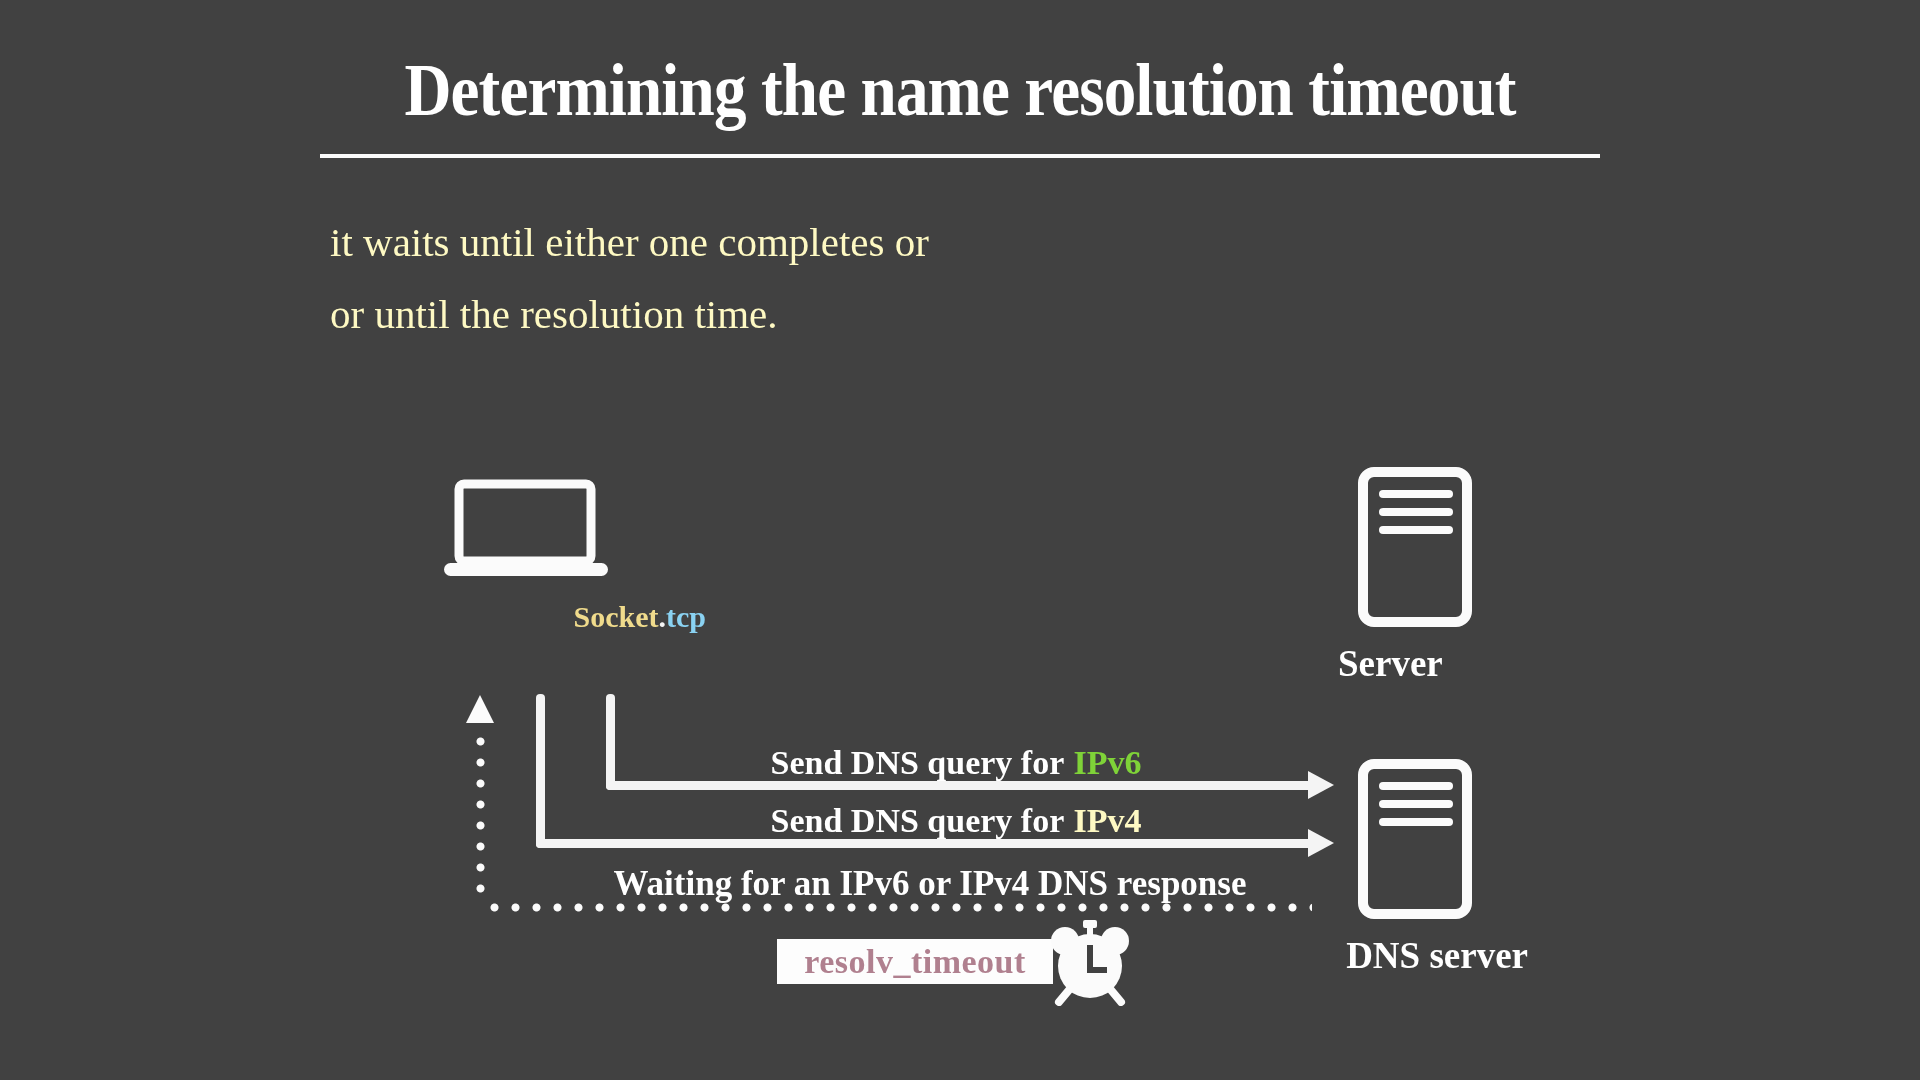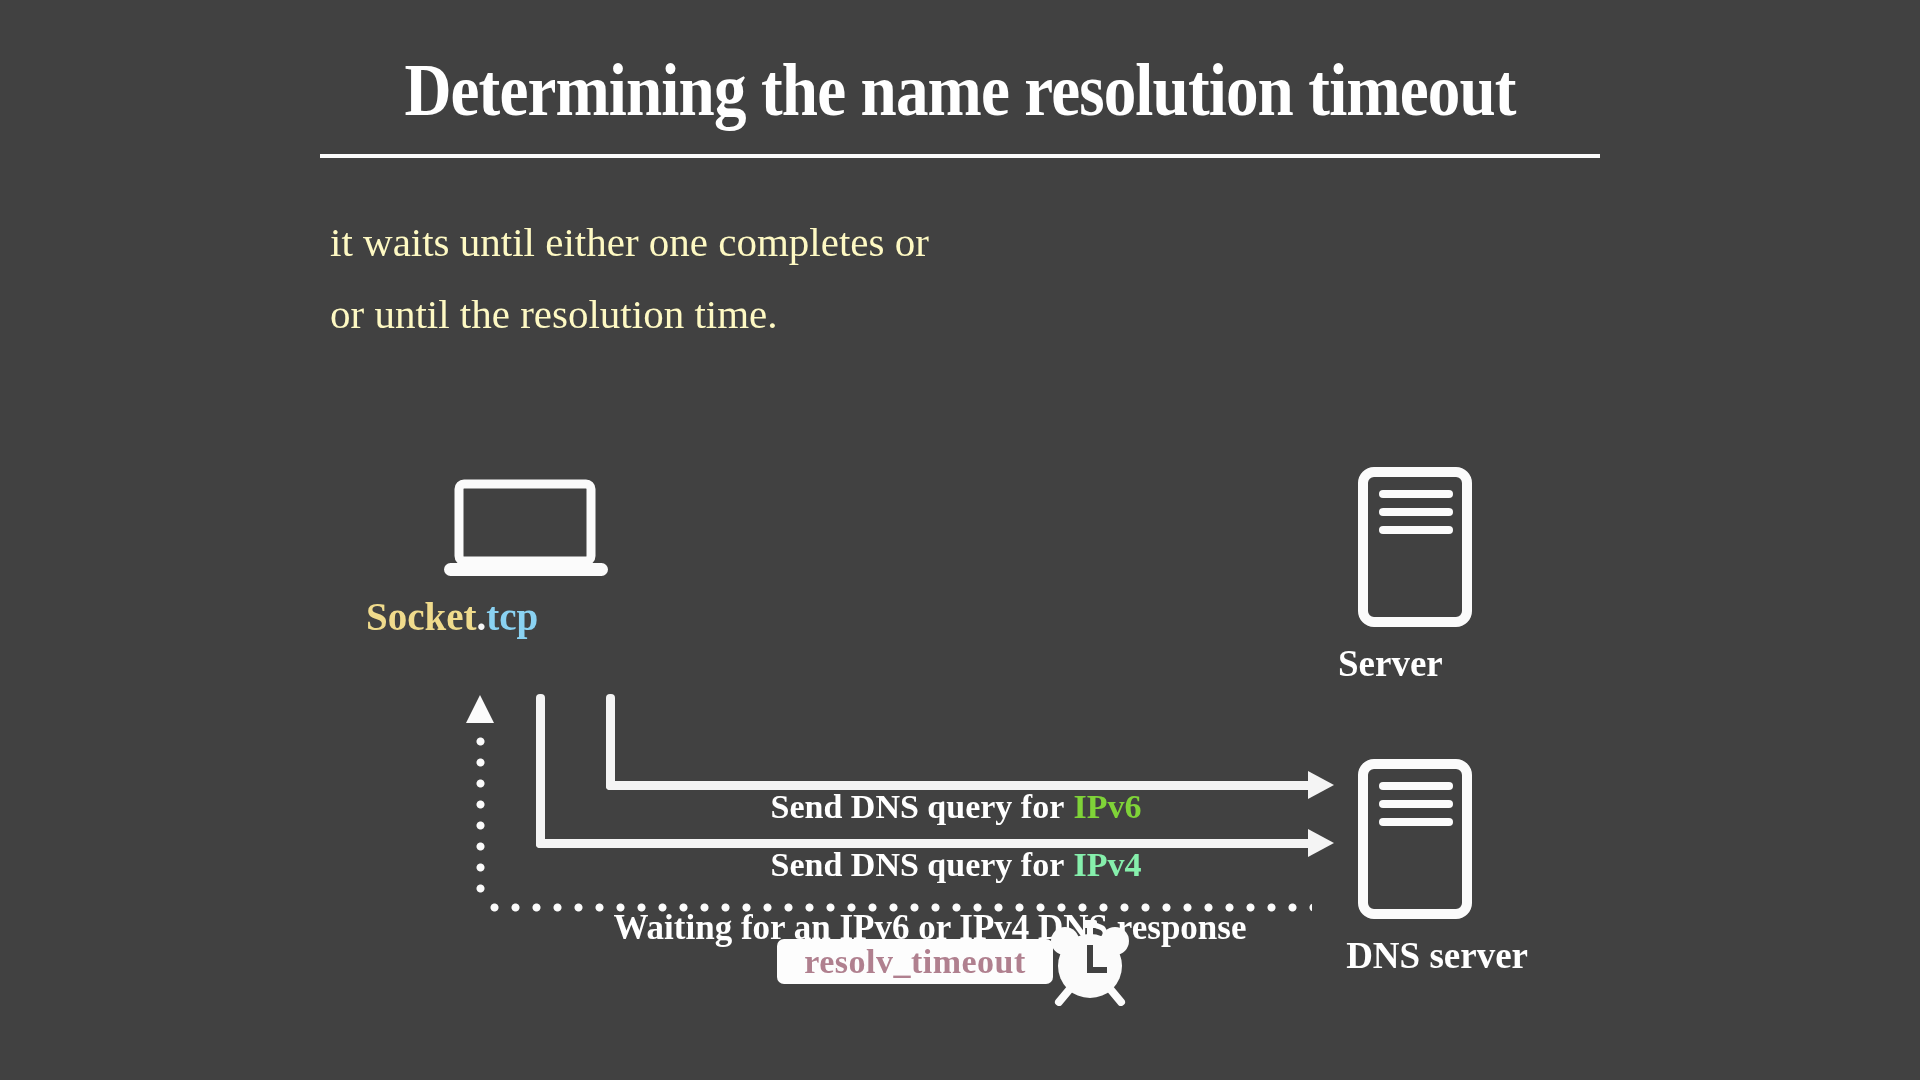--- a/index.html
+++ b/index.html
@@ -25,7 +25,7 @@
 
   
   .laptop{left:444px;top:477px;}
-  .client-code{left:366px;top:590px;width:340px;text-align:left;font-weight:700;font-size:39px;line-height:53px;white-space:nowrap;}
+  .client-code{left:366px;top:590px;width:340px;text-align:right;font-weight:700;font-size:30px;line-height:53px;white-space:nowrap;}
   .c-yellow{color:#f0db8c;}
   .c-blue{color:#8ad2f2;}
   .c-dot{color:#f5f5f5;}

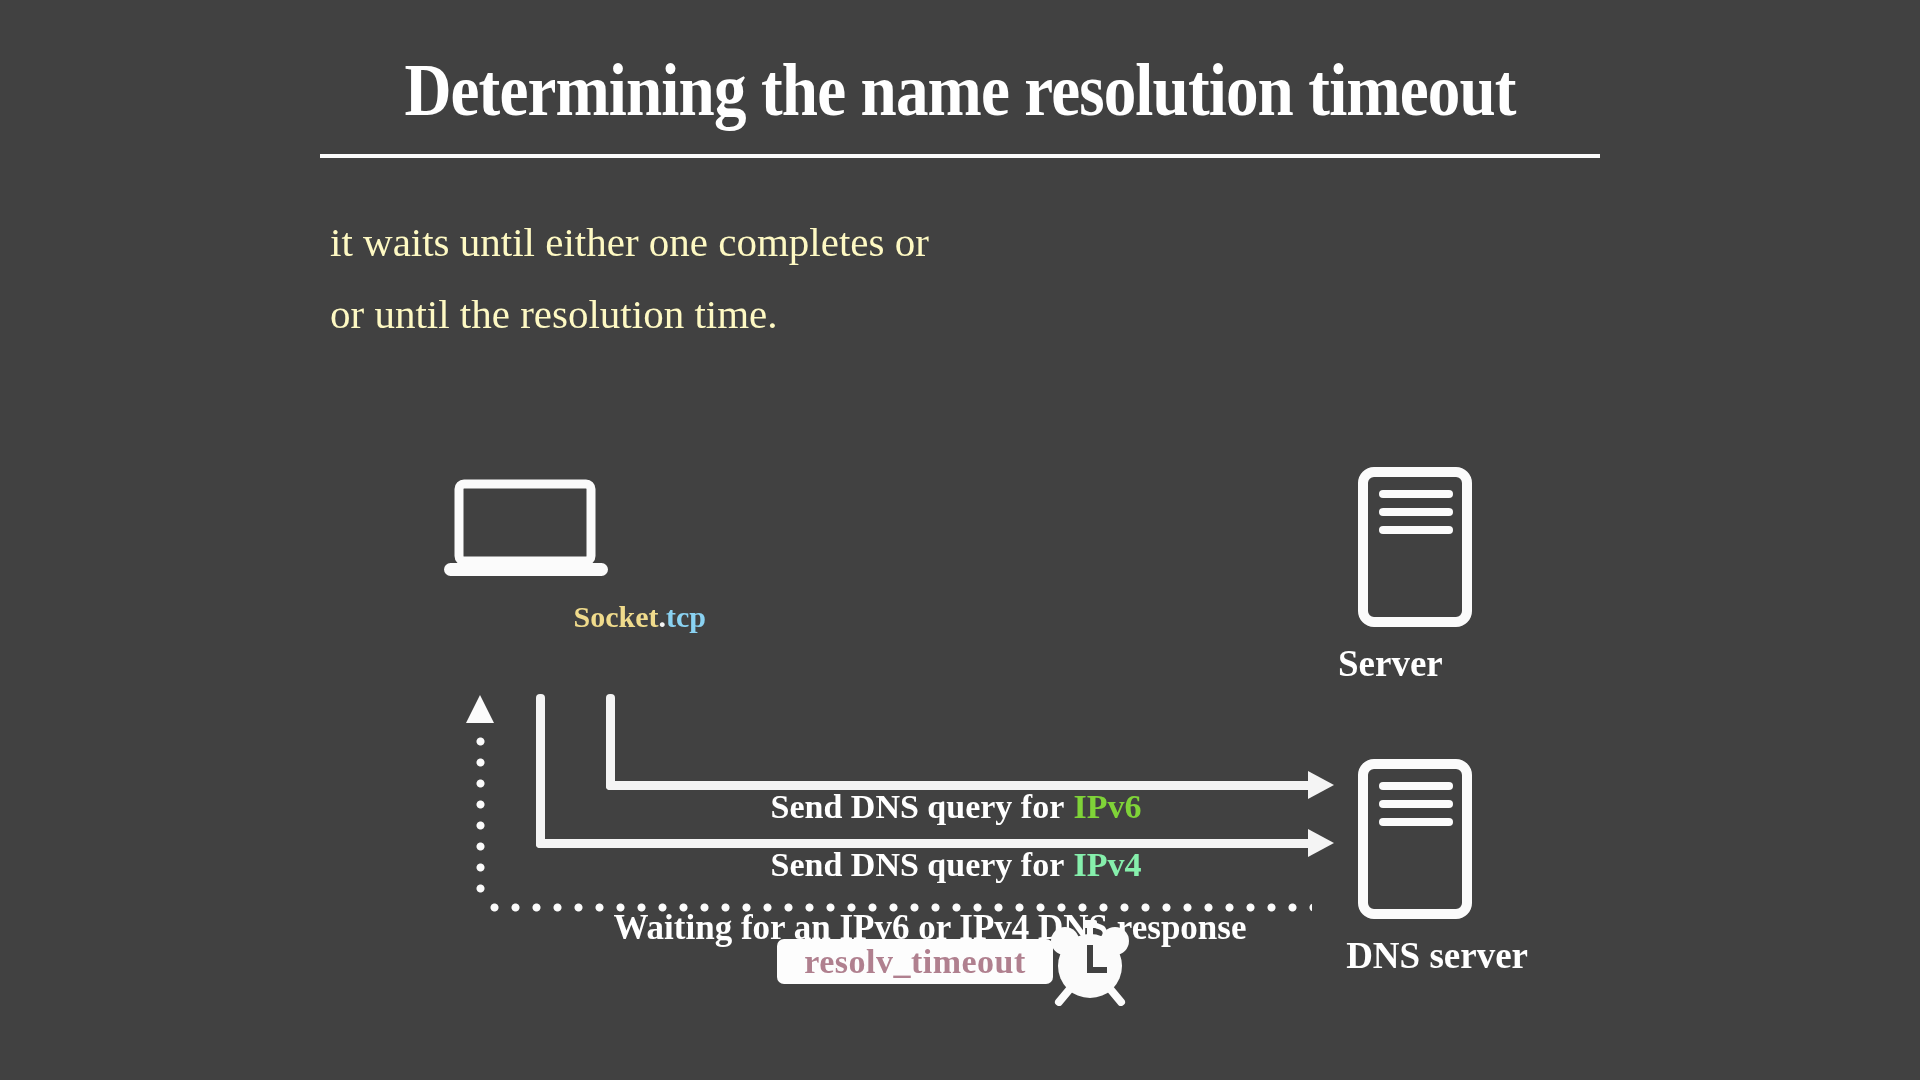--- a/index.html
+++ b/index.html
@@ -55,7 +55,7 @@
     background-size:21px 9px;background-repeat:repeat-x;}
 
   
-  .msg{font-size:34px;font-weight:700;color:#fff;text-align:center;white-space:nowrap;margin-top:44px;}
+  .msg{font-size:34px;font-weight:700;color:#fff;text-align:center;white-space:nowrap;}
   .msg-ipv6{left:600px;top:744px;width:712px;}
   .msg-ipv4{left:600px;top:802px;width:712px;}
   .msg-wait{left:490px;top:864px;width:880px;font-size:35px;}

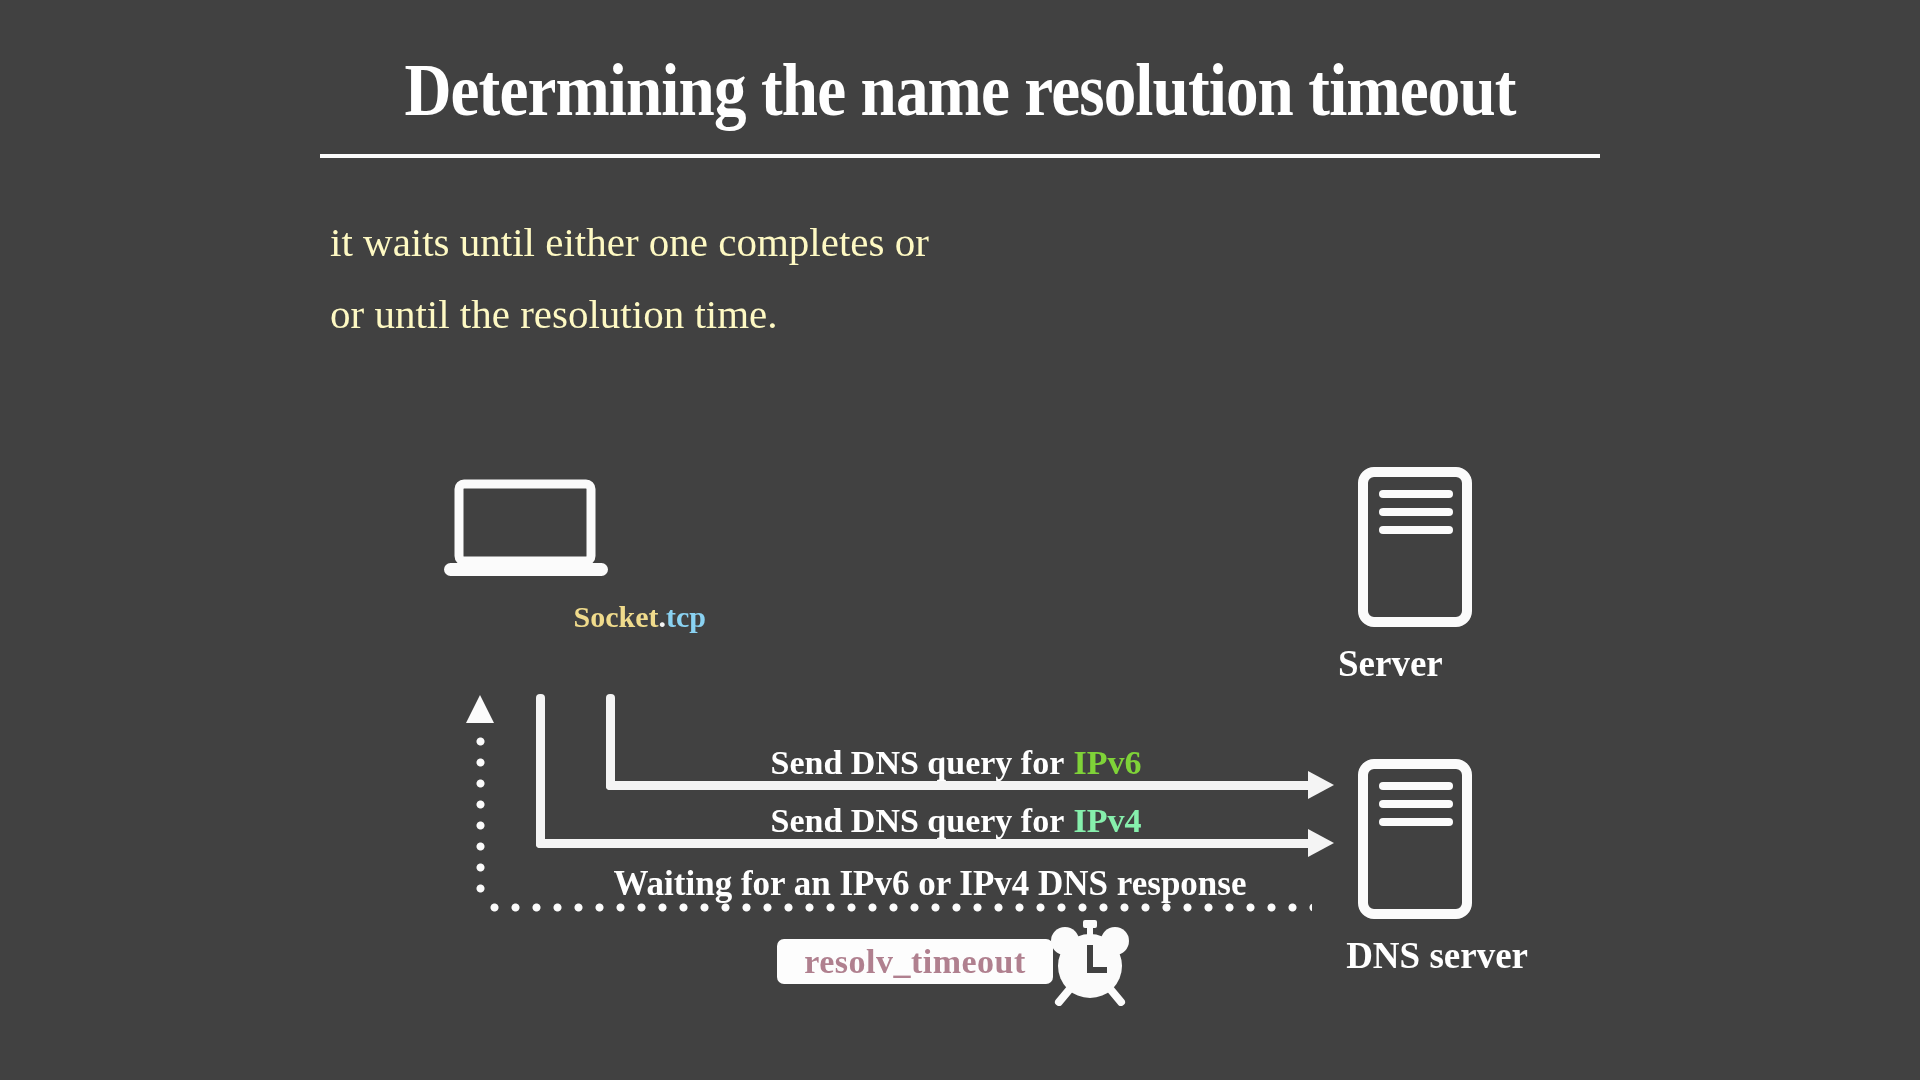--- a/index.html
+++ b/index.html
@@ -60,7 +60,7 @@
   .msg-ipv4{left:600px;top:802px;width:712px;}
   .msg-wait{left:490px;top:864px;width:880px;font-size:35px;}
   .hl-green{color:#7fd338;margin-left:0.27em;}
-  .hl-orange{color:#86efac;margin-left:0.27em;}
+  .hl-orange{color:#fef9c3;margin-left:0.27em;}
 
   
   .timeout-box{

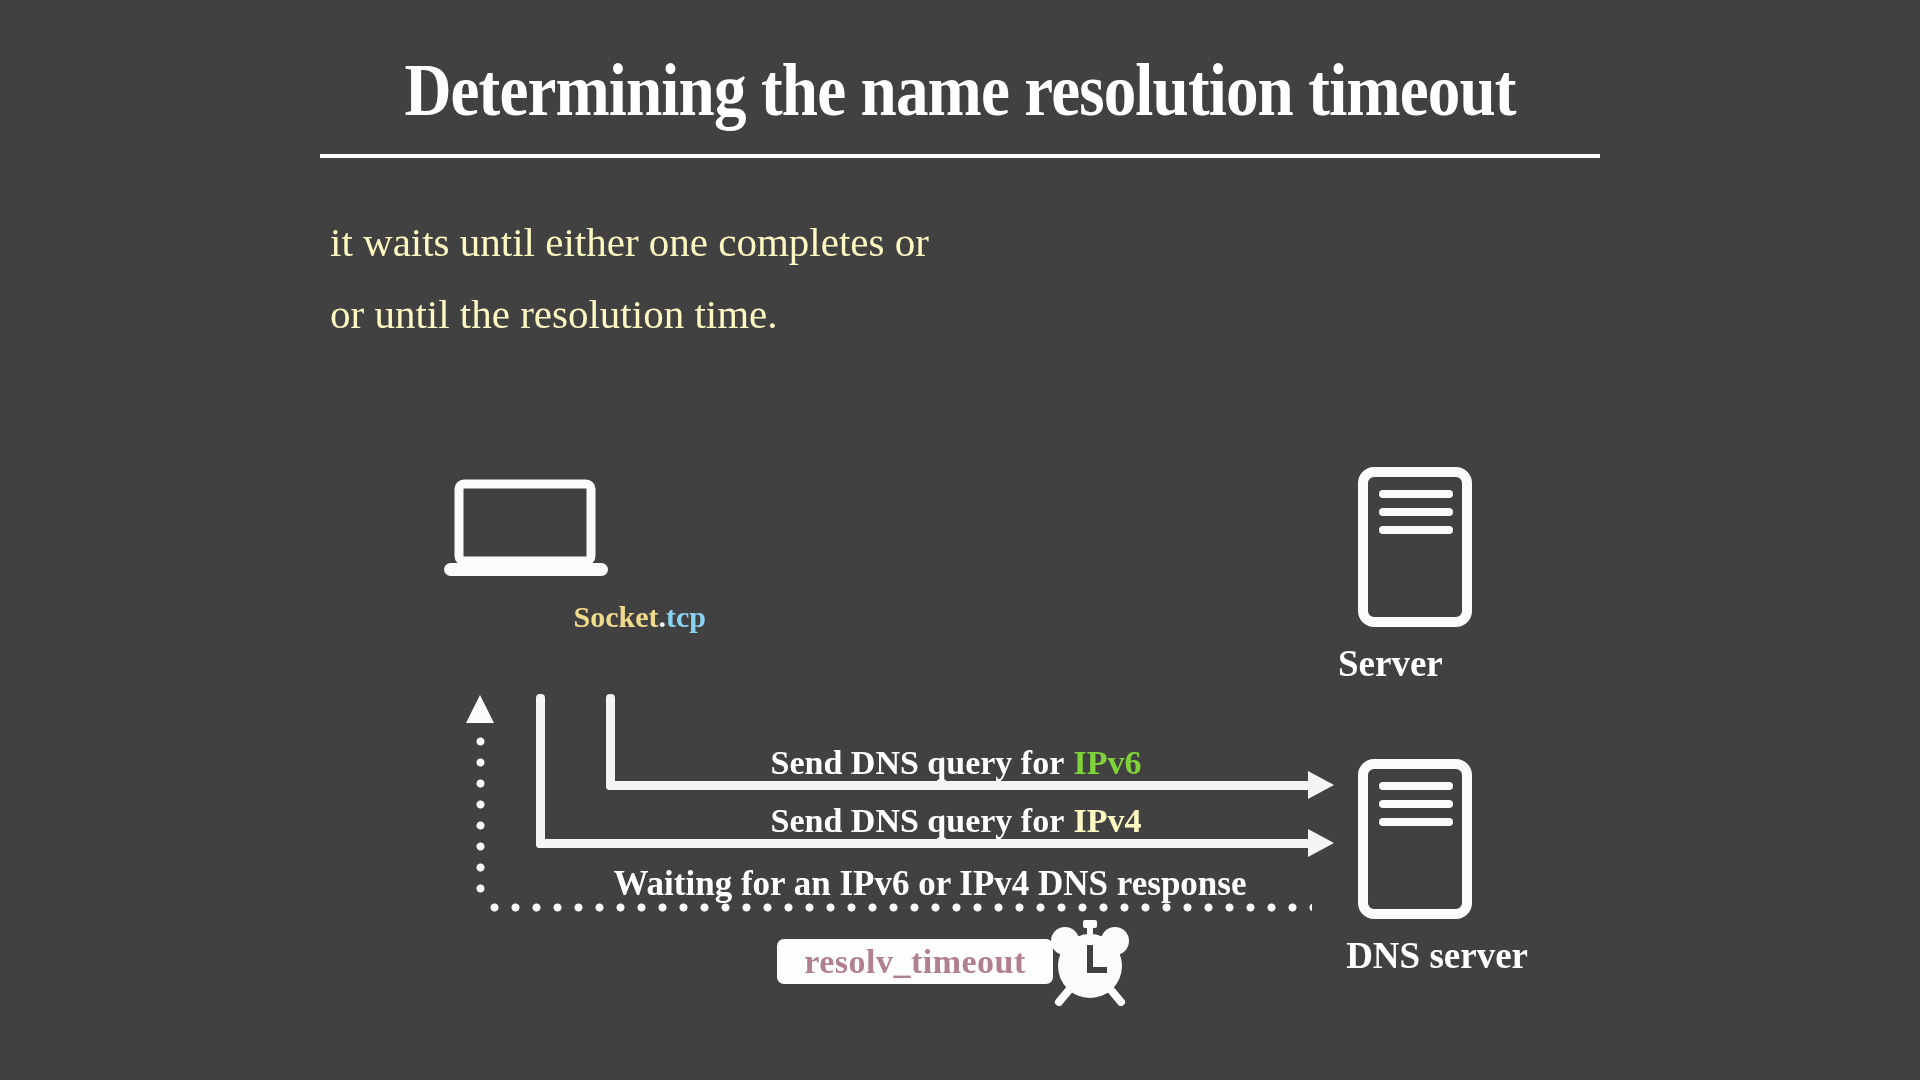--- a/index.html
+++ b/index.html
@@ -66,7 +66,7 @@
   .timeout-box{
     left:777px;top:939px;width:276px;height:45px;background:#fdfdfd;
     display:flex;align-items:center;justify-content:center;
-    font-size:34px;font-weight:700;color:#b0808f;letter-spacing:0.5px;border-radius:7px;
+    font-size:34px;font-weight:700;color:#b0808f;letter-spacing:0.5px;
   }
   .clock{left:1048px;top:920px;}
 </style>

